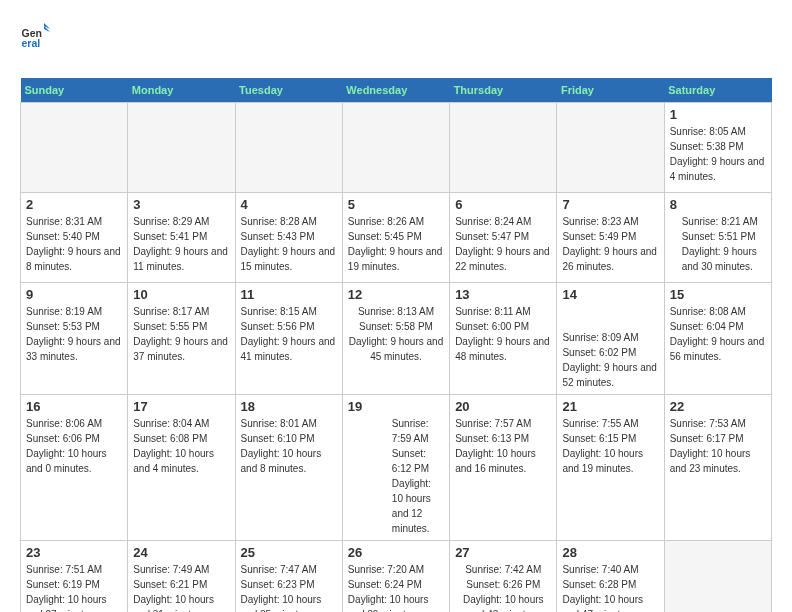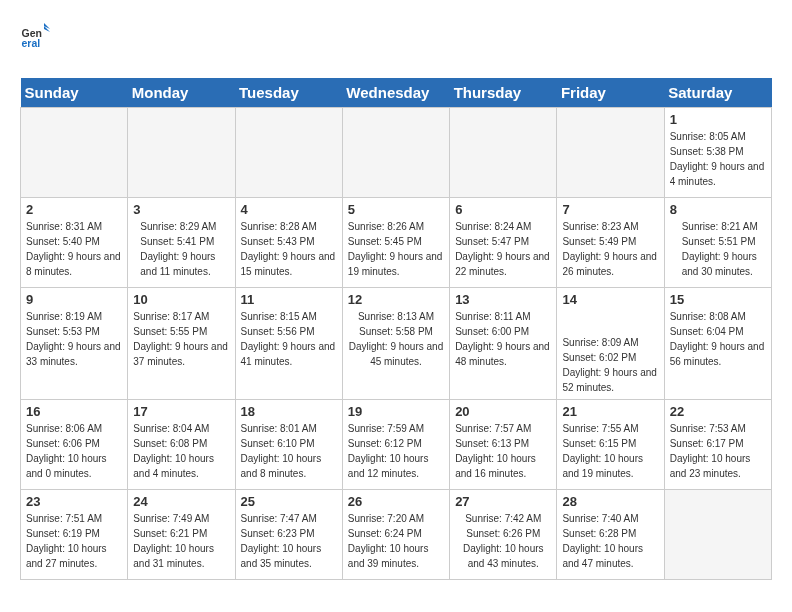--- a/index.html
+++ b/index.html
@@ -50,8 +50,8 @@
     }
     th {
       background-color: #2a6db5;
-      color: #ffffff;
-      font-size: 15px;
+      color: #86efac;
+      font-size: 11px;
       font-weight: bold;
       padding: 6px 4px;
       text-align: left;

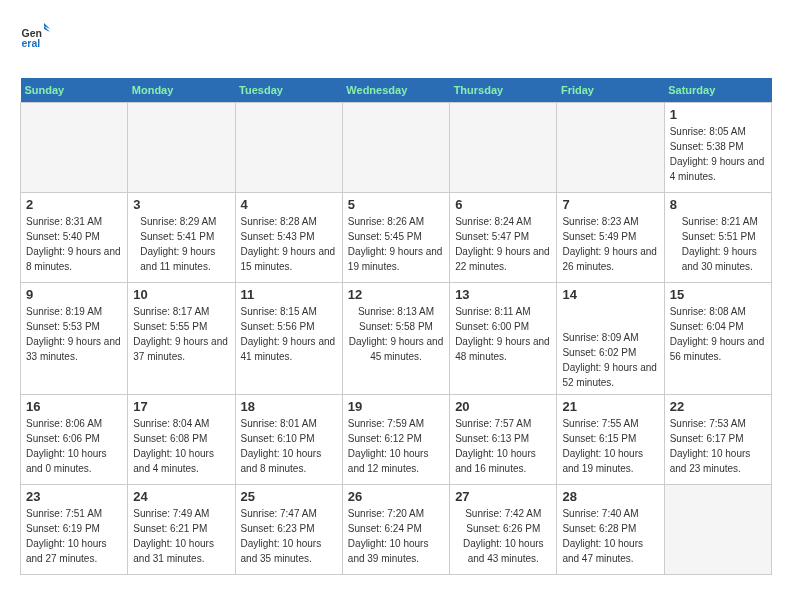--- a/index.html
+++ b/index.html
@@ -135,7 +135,7 @@
         </td>
         <td>
           <div class="day-num">3</div>
-          <div class="day-info" style="white-space: pre-line; margin-left: 7px;">Sunrise: 8:29 AM
+          <div class="day-info" style="white-space: pre-line;">Sunrise: 8:29 AM
 Sunset: 5:41 PM
 Daylight: 9 hours and 11 minutes.</div>
         </td>

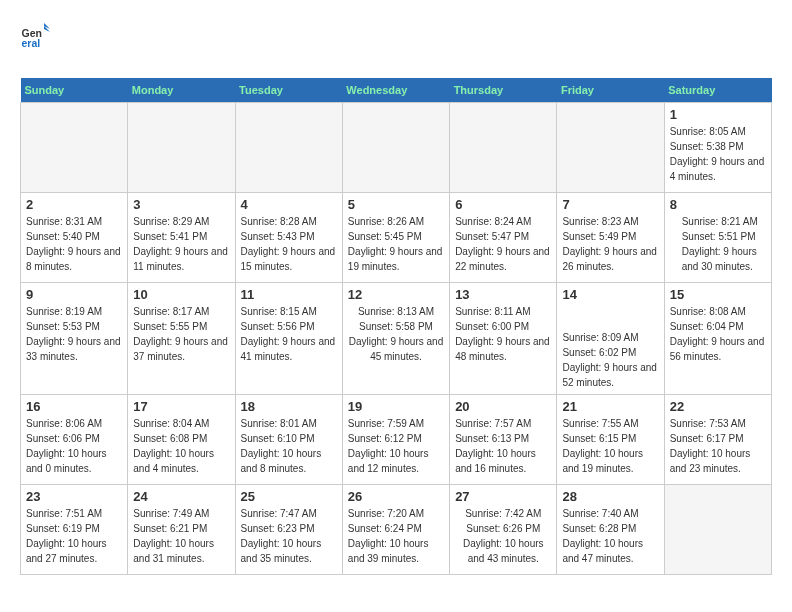--- a/index.html
+++ b/index.html
@@ -235,7 +235,7 @@
         </td>
         <td>
           <div class="day-num">19</div>
-          <div class="day-info" style="white-space: pre-line;">Sunrise: 7:59 AM
+          <div class="day-info" style="white-space: pre-line; margin-left: 44px;">Sunrise: 7:59 AM
 Sunset: 6:12 PM
 Daylight: 10 hours and 12 minutes.</div>
         </td>

